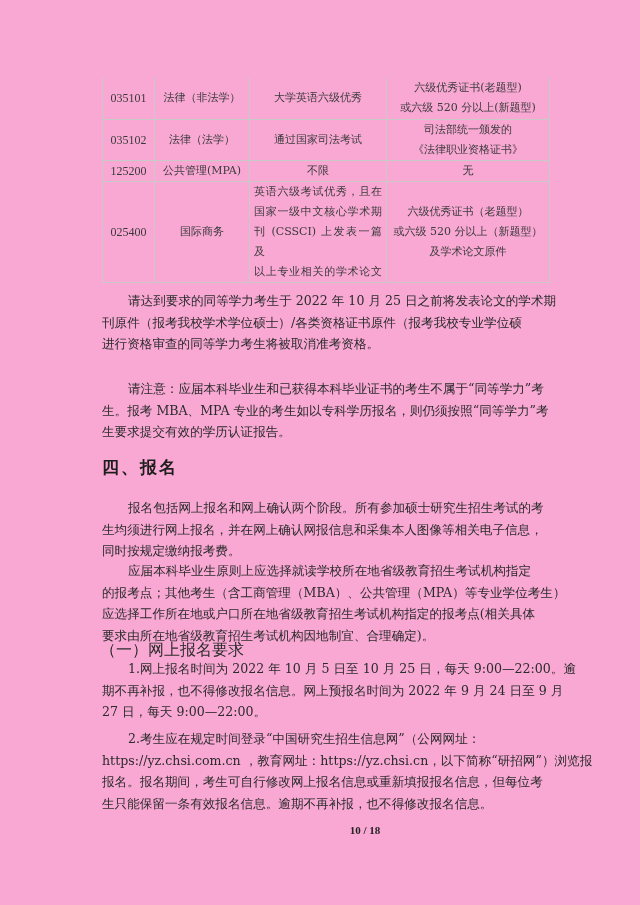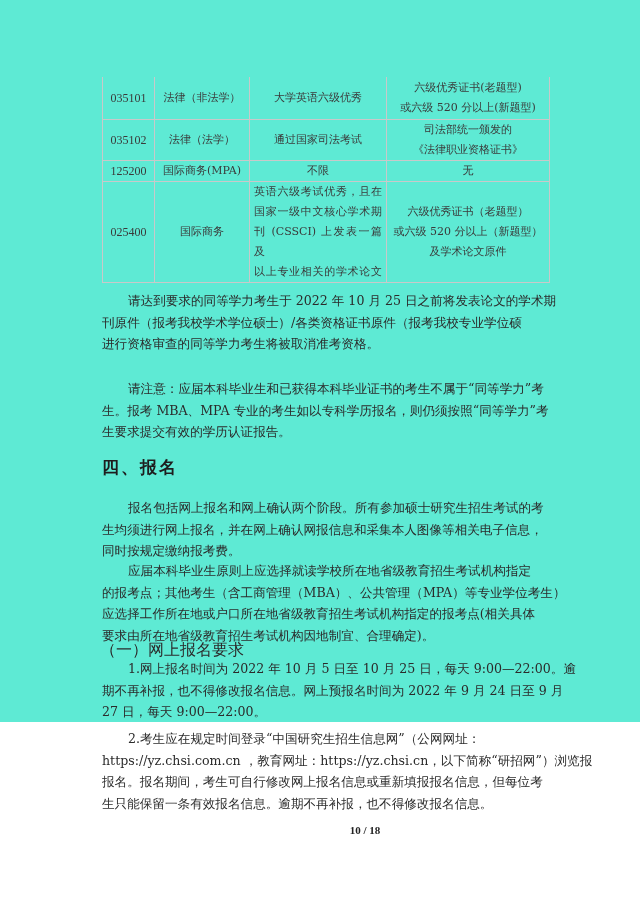--- a/index.html
+++ b/index.html
@@ -5,7 +5,7 @@
   html, body { margin:0; padding:0; background:#ffffff; }
   body { width:640px; height:905px; position:relative; overflow:hidden;
          font-family:"DejaVu Serif","Liberation Serif",serif; color:#2b2b2b; }
-  .page { position:absolute; left:0; top:0; width:640px; height:722px; background:#5eead4; }
+  .page { position:absolute; left:0; top:0; width:640px; height:905px; background:#f9a8d4; }
 
   table.req { position:absolute; left:102px; top:77px; width:448px;
               border-collapse:collapse; font-size:11px; color:#3a3a3a; }

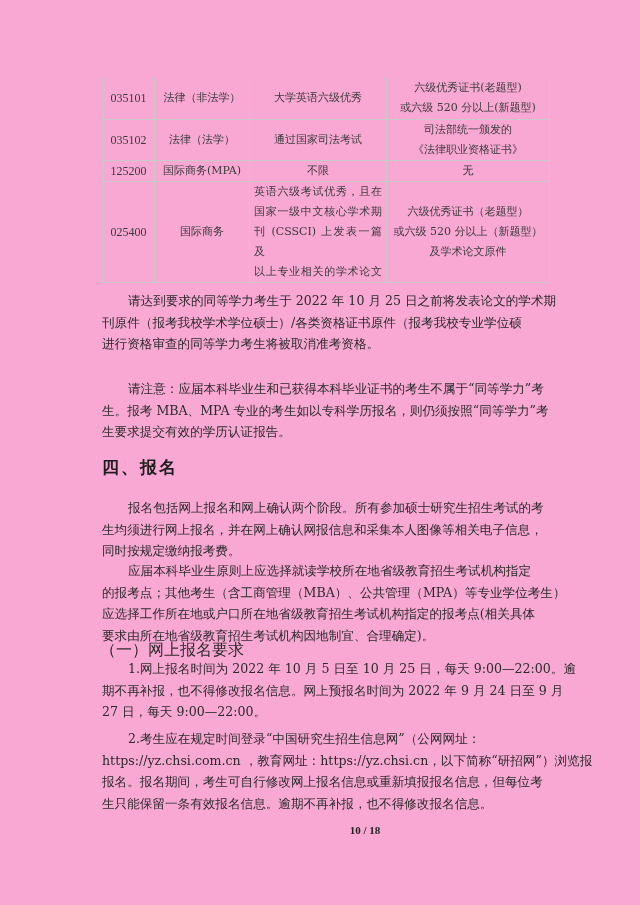--- a/index.html
+++ b/index.html
@@ -59,7 +59,7 @@
     </tr>
     <tr class="r4">
       <td class="code">125200</td>
-      <td class="major">国际商务(MPA)</td>
+      <td class="major">公共管理(MPA)</td>
       <td class="cond">不限</td>
       <td class="cert">无</td>
     </tr>

